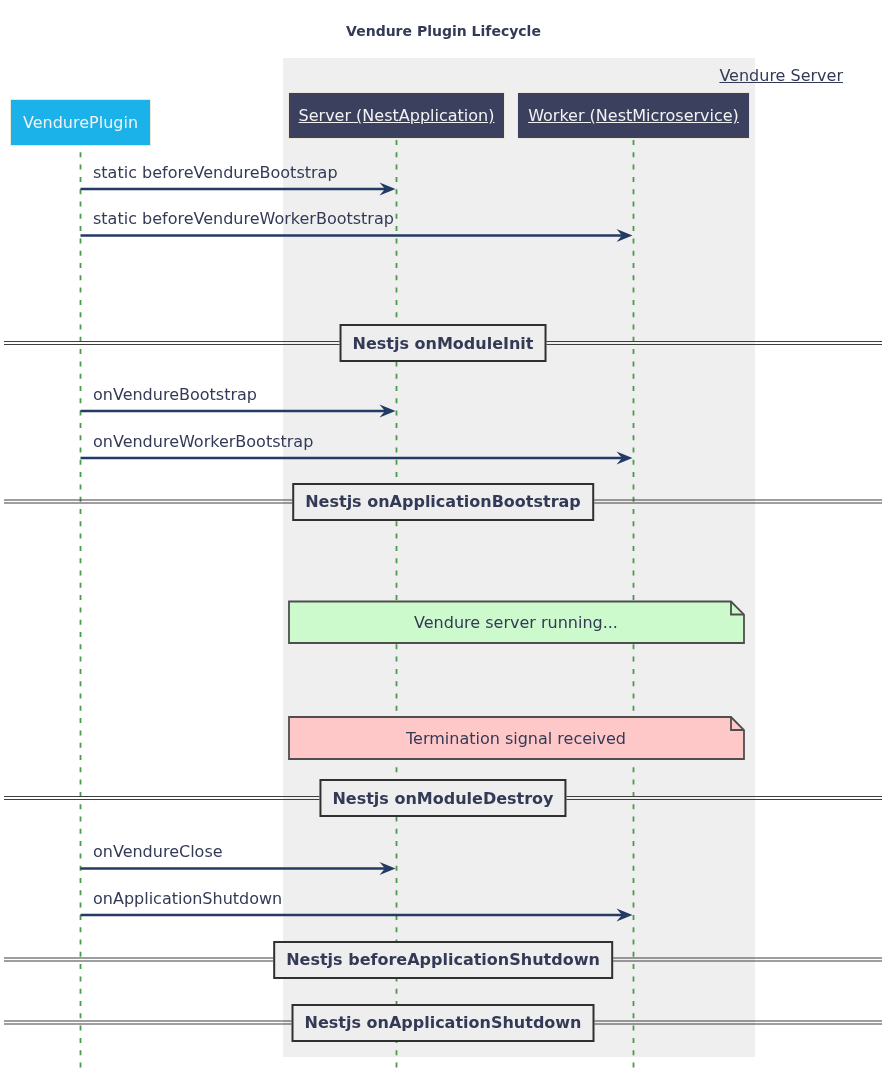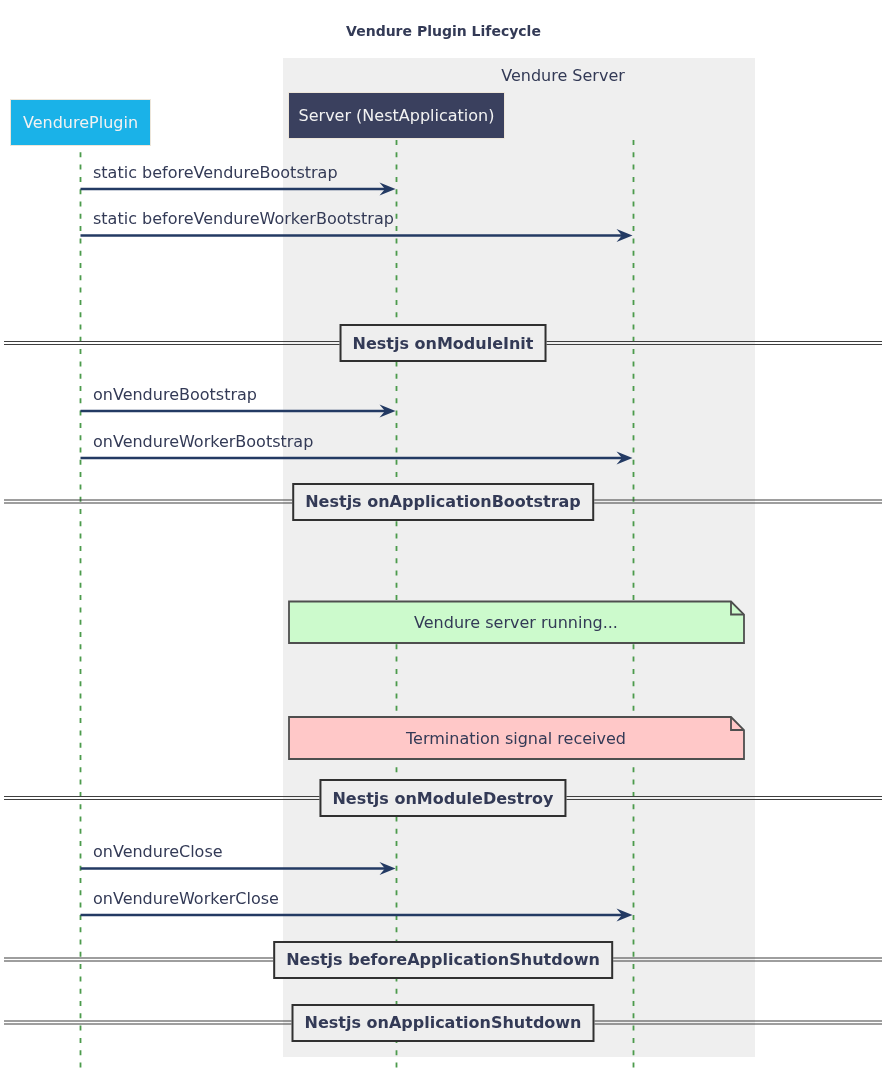--- a/index.html
+++ b/index.html
@@ -20,7 +20,7 @@
   }
   .group-label {
     position: absolute; left: 283px; width: 560px; top: 66px;
-    text-align: center; font-size: 16px; color: var(--text-navy); line-height: 19px;
+    text-align: right; font-size: 16px; color: var(--text-navy); line-height: 19px; text-decoration: underline;
   }
   .actor {
     position: absolute; top: 92px; height: 47px; box-sizing: border-box;

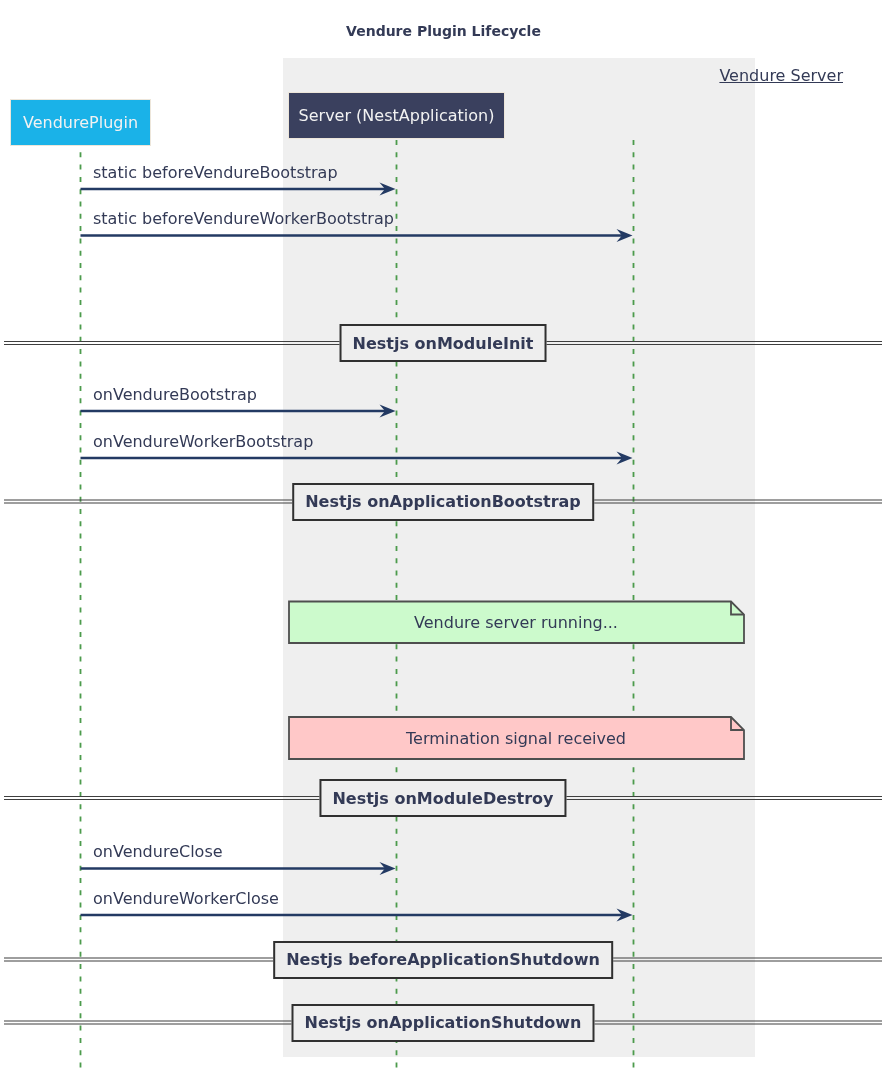--- a/index.html
+++ b/index.html
@@ -29,7 +29,7 @@
     font-size: 16px; color: var(--actor-text); white-space: nowrap;
   }
   .actor.cyan { background: var(--actor-cyan); }
-  .actor.navy { background: var(--actor-navy); }
+  .actor.navy { background: var(--actor-navy); text-decoration: underline; }
   .divider-label {
     position: absolute; left: 443px; transform: translateX(-50%);
     height: 38px; box-sizing: border-box; padding: 0 11px;

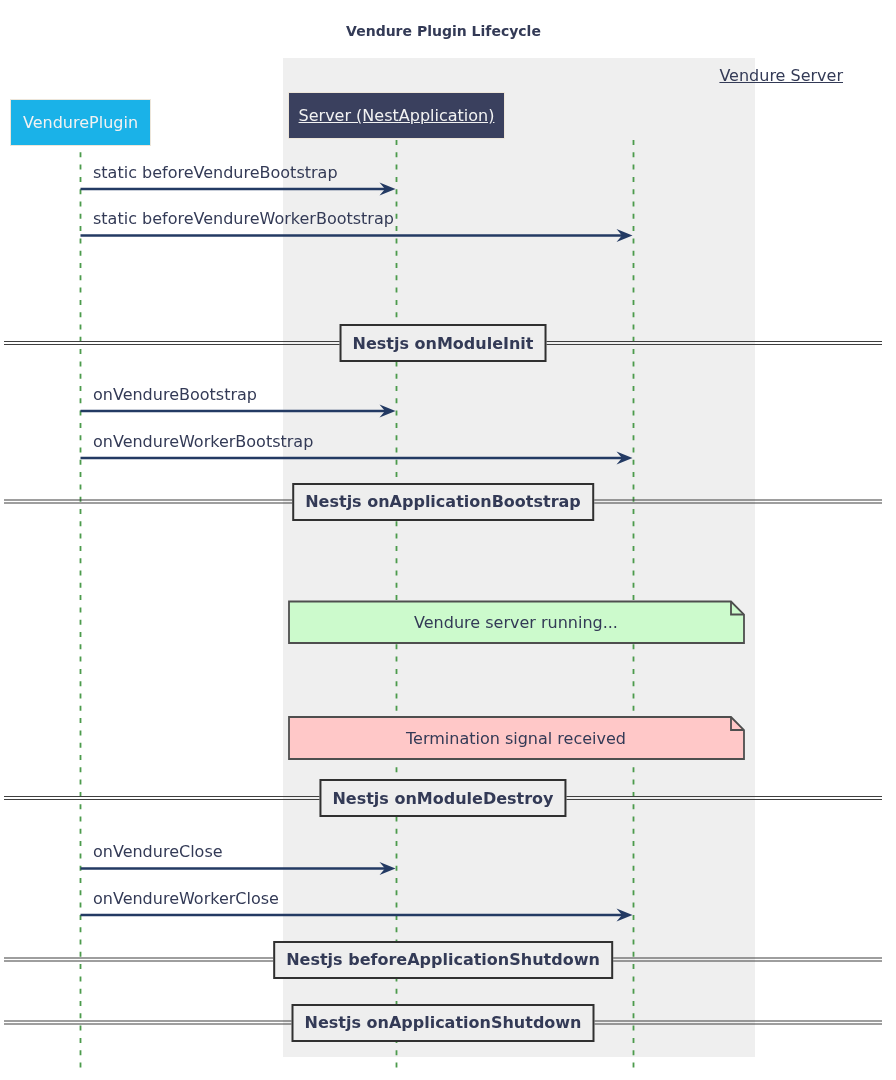--- a/index.html
+++ b/index.html
@@ -122,6 +122,9 @@
   <div class="actor navy" style="left:288px;width:217px;">
     <span>Server (NestApplication)</span>
   </div>
+  <div class="actor navy" style="left:517px;width:233px;">
+    <span>Worker (NestMicroservice)</span>
+  </div>
 
   <div class="txt" style="left:93px;top:163px;">static beforeVendureBootstrap</div>
   <div class="txt" style="left:93px;top:209px;">static beforeVendureWorkerBootstrap</div>

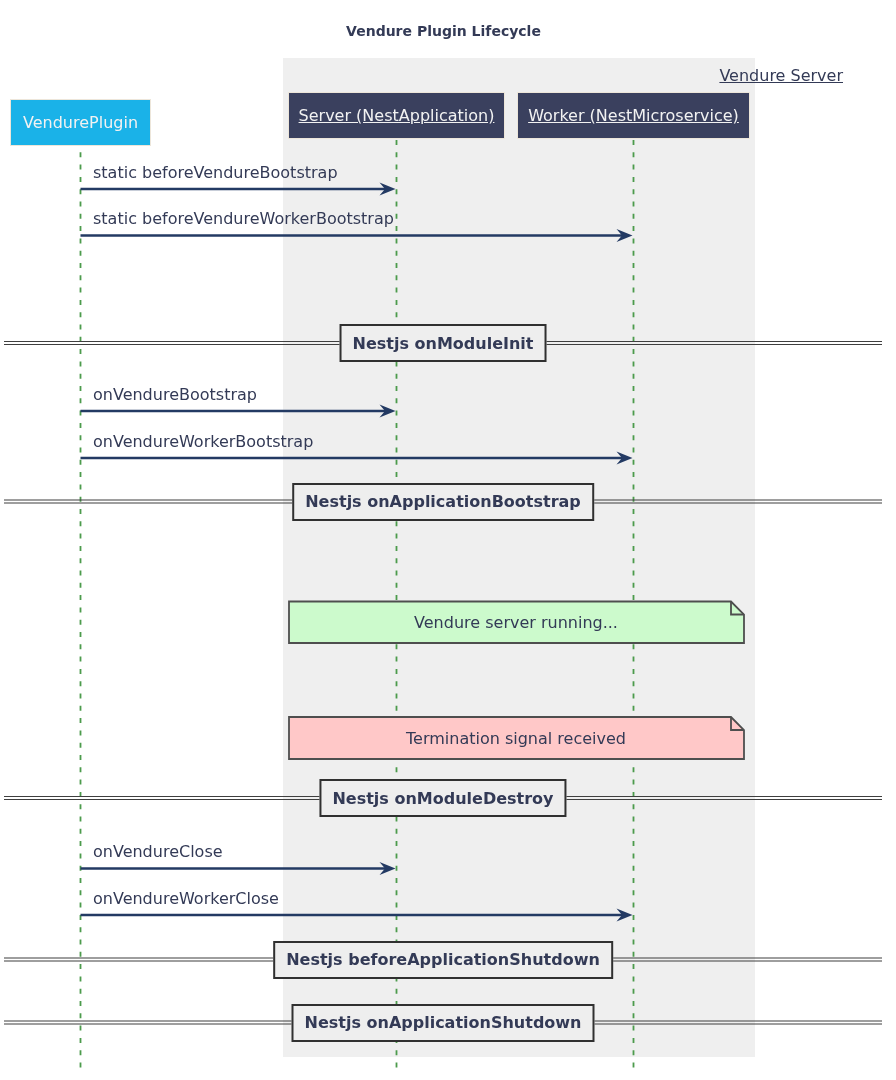--- a/index.html
+++ b/index.html
@@ -131,7 +131,7 @@
   <div class="txt" style="left:93px;top:385px;">onVendureBootstrap</div>
   <div class="txt" style="left:93px;top:432px;">onVendureWorkerBootstrap</div>
   <div class="txt" style="left:93px;top:842px;">onVendureClose</div>
-  <div class="txt" style="left:93px;top:889px;">onVendureWorkerClose</div>
+  <div class="txt" style="left:93px;top:889px;">onApplicationShutdown</div>
 
   <div class="divider-label" style="top:324px;">Nestjs onModuleInit</div>
   <div class="divider-label" style="top:482.5px;">Nestjs onApplicationBootstrap</div>

